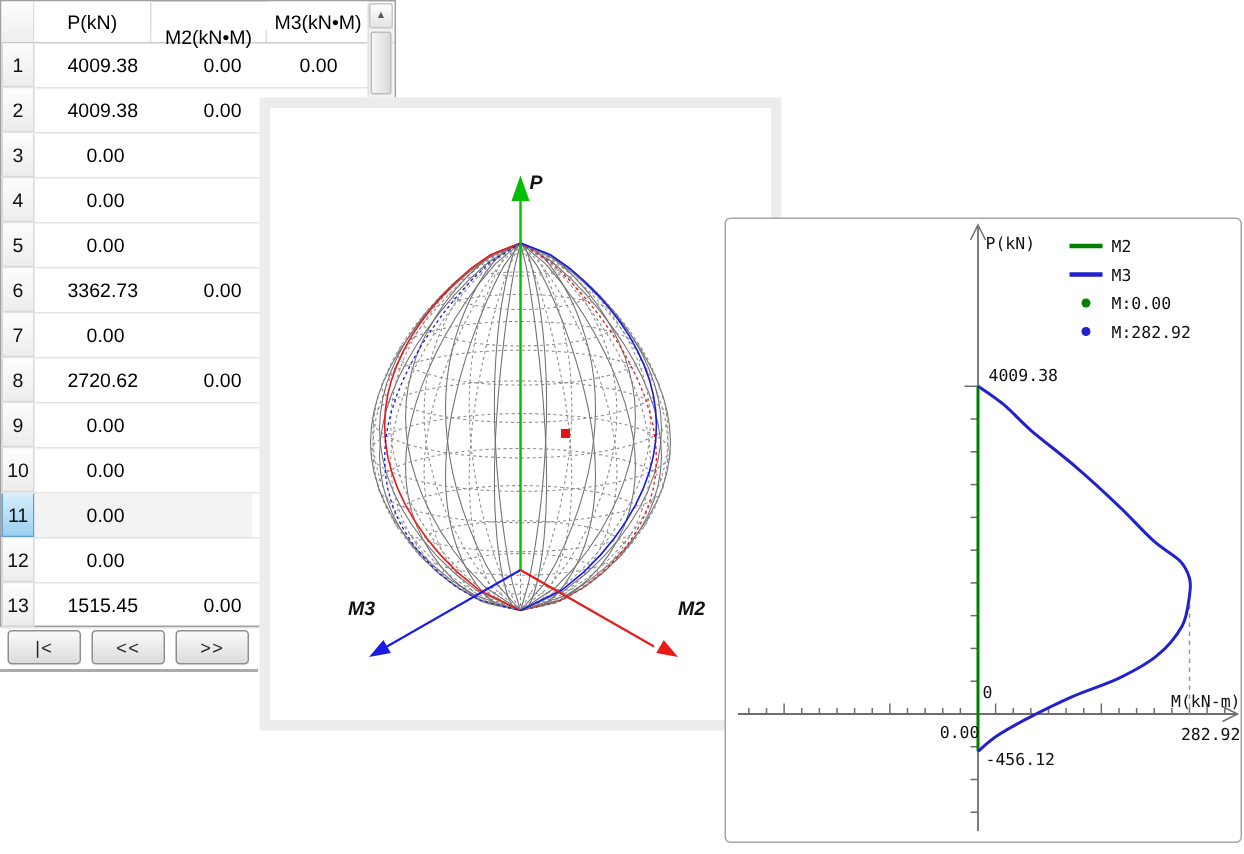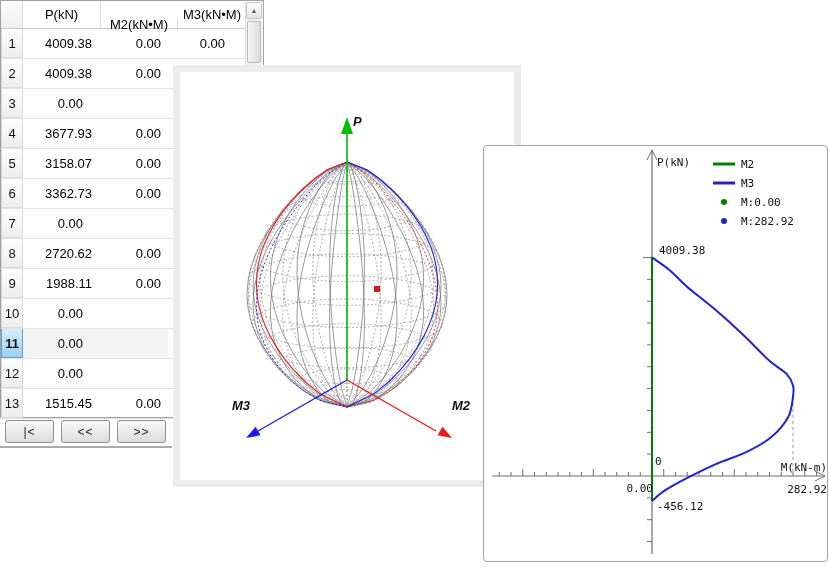--- a/index.html
+++ b/index.html
@@ -81,7 +81,6 @@
           </div>
           <div class="g-row">
             <div class="nc">4</div>
-            <div class="vc vp">3677.93</div>
             <div class="vc vm2">0.00</div>
             <div class="vc vm3"></div>
           </div>

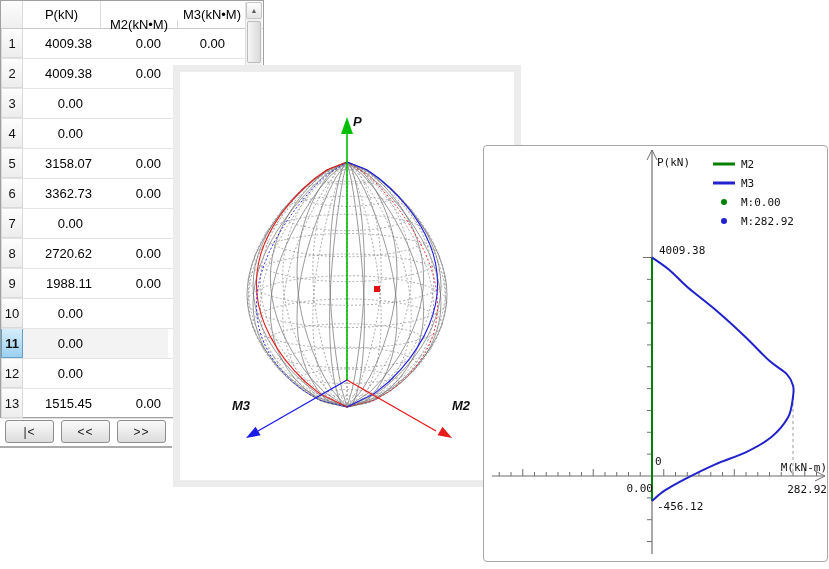--- a/index.html
+++ b/index.html
@@ -86,7 +86,6 @@
           </div>
           <div class="g-row">
             <div class="nc">5</div>
-            <div class="vc vp">3158.07</div>
             <div class="vc vm2">0.00</div>
             <div class="vc vm3"></div>
           </div>

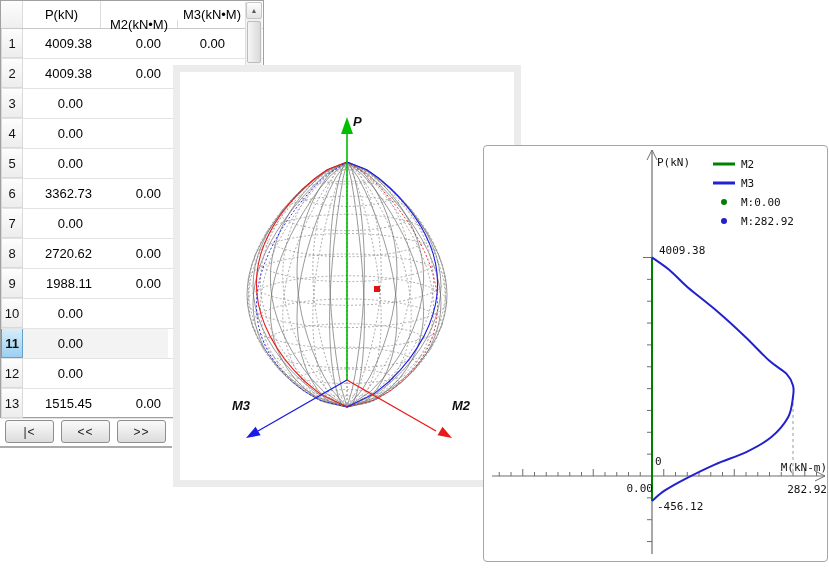--- a/index.html
+++ b/index.html
@@ -108,7 +108,6 @@
           </div>
           <div class="g-row">
             <div class="nc">9</div>
-            <div class="vc vp">1988.11</div>
             <div class="vc vm2">0.00</div>
             <div class="vc vm3"></div>
           </div>

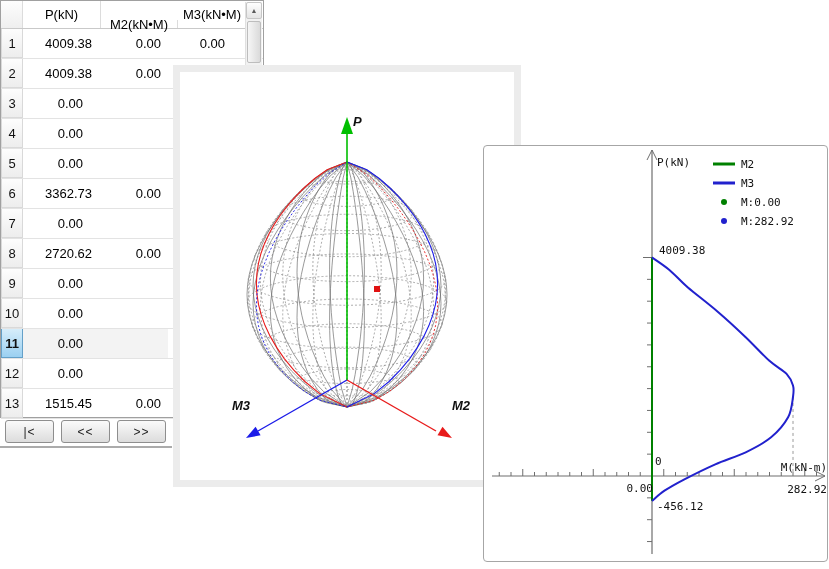--- a/index.html
+++ b/index.html
@@ -20,7 +20,7 @@
   .nc{width:22px;box-sizing:border-box;border:1px solid #d9d9d9;border-top:none;
       background:linear-gradient(#fdfdfd,#ededed);display:flex;align-items:center;
       justify-content:center;font-size:13px;color:#111;}
-  .nc.nsel{background:linear-gradient(#d6edfa,#9bd0f1);border-color:#64a0c8;font-weight:bold;}
+  .nc.nsel{background:linear-gradient(#d6edfa,#9bd0f1);border-color:#64a0c8;font-weight:normal;}
   .vc{box-sizing:border-box;display:flex;align-items:center;justify-content:flex-end;
       font-size:13px;color:#000;}
   .vp{width:78px;padding-right:9px;} .vm2{width:77px;padding-right:17px;} .vm3{width:68px;padding-right:21px;}

